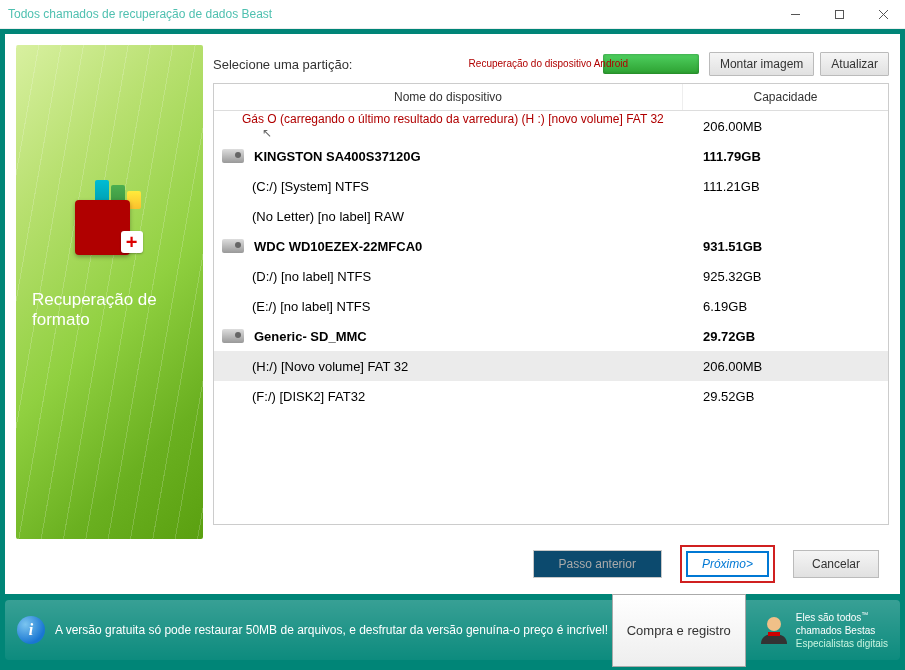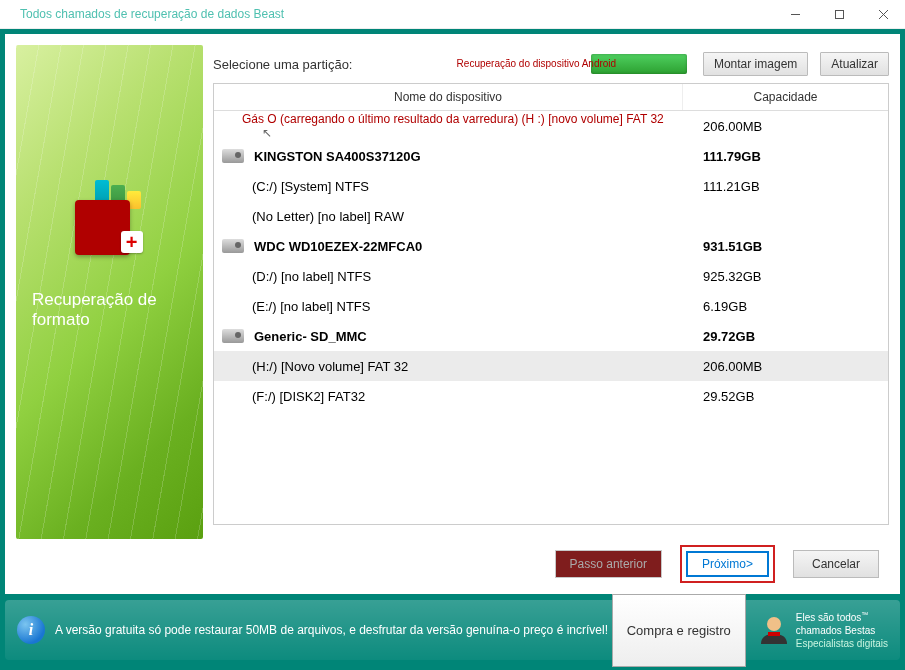--- a/index.html
+++ b/index.html
@@ -6,7 +6,7 @@
   body { width: 905px; height: 670px; background: #fff; overflow: hidden; }
   
   .titlebar { height: 29px; display: flex; align-items: center; justify-content: space-between; background: #fff; border-bottom: 1px solid #eee; }
-  .title-text { color: #4fc0b0; font-size: 12px; padding-left: 8px; margin-left: 12px; }
+  .title-text { color: #4fc0b0; font-size: 12px; padding-left: 8px; }
   .titlebar-buttons { display: flex; }
   .titlebar-btn { width: 44px; height: 28px; display: flex; align-items: center; justify-content: center; color: #555; cursor: pointer; }
   .titlebar-btn svg { width: 11px; height: 11px; }

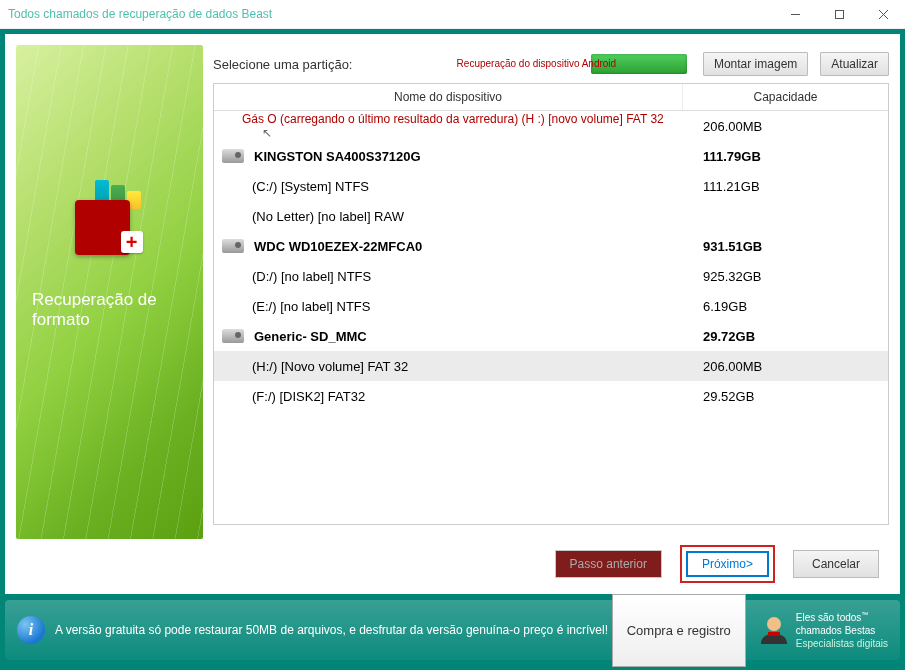--- a/index.html
+++ b/index.html
@@ -29,7 +29,7 @@
   .right-panel { flex: 1; display: flex; flex-direction: column; }
   .top-row { display: flex; align-items: center; justify-content: space-between; height: 38px; }
   .select-label { font-size: 13px; color: #333; }
-  .top-row-btns { display: flex; align-items: center; gap: 12px; }
+  .top-row-btns { display: flex; align-items: center; gap: 6px; }
   .android-link { color: #b00000; font-size: 10px; margin-right: 4px; position: relative; }
   .android-badge { display: inline-block; width: 96px; height: 20px; background: linear-gradient(to bottom, #4fd060 0%, #2ca030 100%); border-radius: 2px; margin-left: -28px; vertical-align: middle; box-shadow: inset 0 0 3px rgba(0,0,0,0.3); }
   .btn-gray { background: linear-gradient(to bottom, #f5f5f5, #e1e1e1); border: 1px solid #bbb; padding: 4px 10px; font-size: 12px; cursor: pointer; border-radius: 1px; color: #333; }

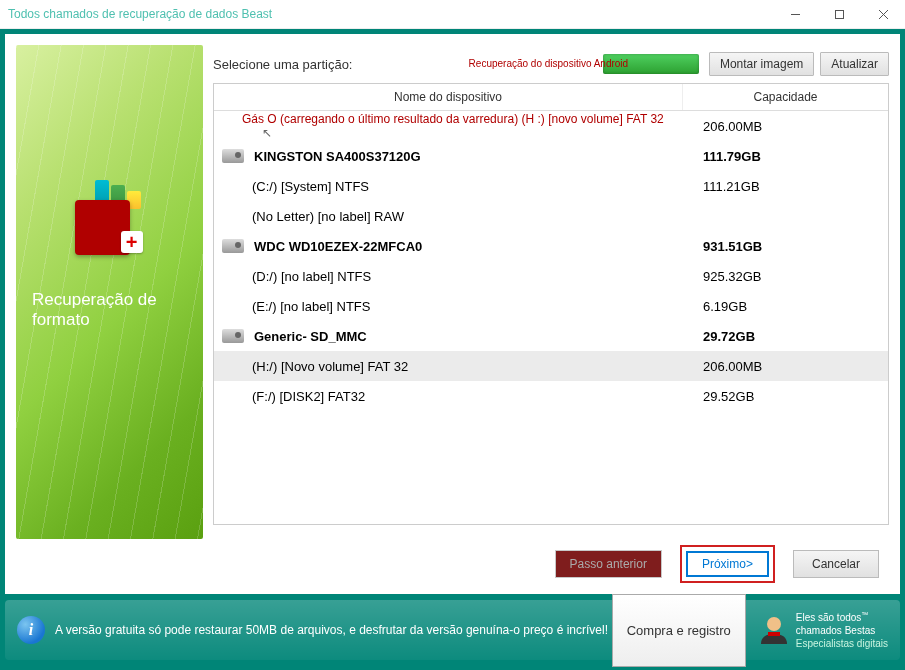--- a/index.html
+++ b/index.html
@@ -53,7 +53,7 @@
   .disk-icon::after { content: ''; position: absolute; right: 3px; top: 3px; width: 6px; height: 6px; border-radius: 50%; background: #666; }
   
   .footer-actions { display: flex; justify-content: flex-end; align-items: center; gap: 18px; padding: 20px 10px 0 0; }
-  .btn-disabled { background: #7f1d1d; border: 1px solid #c8c8c8; color: #aaa; padding: 6px 14px; font-size: 12px; cursor: not-allowed; }
+  .btn-disabled { background: #0c4a6e; border: 1px solid #c8c8c8; color: #aaa; padding: 6px 25px; font-size: 12px; cursor: not-allowed; }
   .btn-primary-wrap { border: 2px solid #d02020; padding: 4px; display: inline-block; }
   .btn-primary { background: #fff; border: 2px solid #0078d4; color: #0078d4; padding: 4px 14px; font-size: 12px; cursor: pointer; }
   .btn-cancel { background: linear-gradient(to bottom, #f5f5f5, #e1e1e1); border: 1px solid #bbb; padding: 6px 18px; font-size: 12px; cursor: pointer; color: #333; }

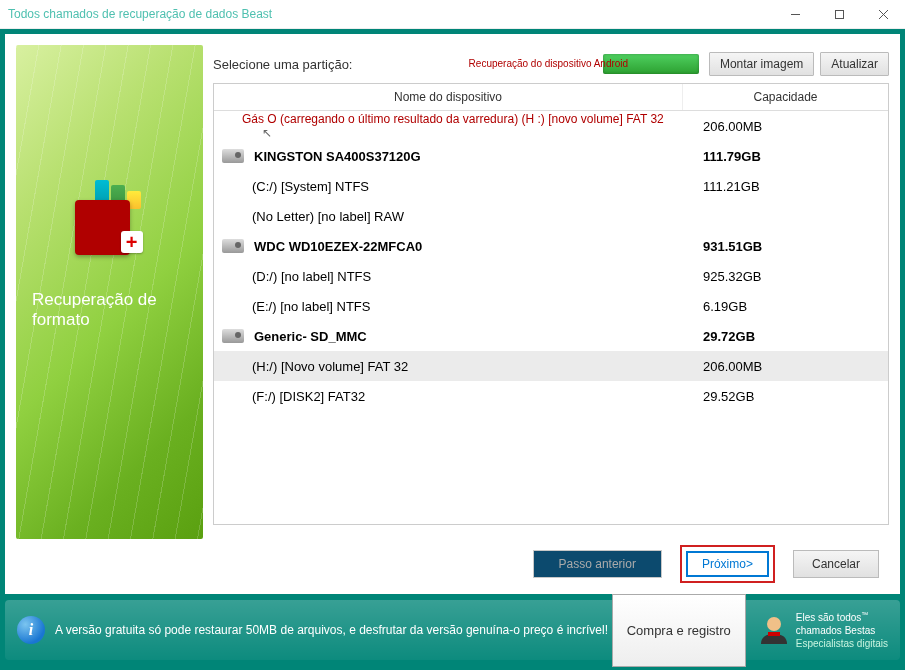--- a/index.html
+++ b/index.html
@@ -55,7 +55,7 @@
   .footer-actions { display: flex; justify-content: flex-end; align-items: center; gap: 18px; padding: 20px 10px 0 0; }
   .btn-disabled { background: #0c4a6e; border: 1px solid #c8c8c8; color: #aaa; padding: 6px 25px; font-size: 12px; cursor: not-allowed; }
   .btn-primary-wrap { border: 2px solid #d02020; padding: 4px; display: inline-block; }
-  .btn-primary { background: #fff; border: 2px solid #0078d4; color: #0078d4; padding: 4px 14px; font-size: 12px; cursor: pointer; }
+  .btn-primary { background: #fff; border: 2px solid #0078d4; color: #0078d4; padding: 4px 14px; font-size: 12px; cursor: pointer; font-style: italic; }
   .btn-cancel { background: linear-gradient(to bottom, #f5f5f5, #e1e1e1); border: 1px solid #bbb; padding: 6px 18px; font-size: 12px; cursor: pointer; color: #333; }
   
   .bottom-bar { height: 60px; margin-top: 6px; background: linear-gradient(to bottom, rgba(255,255,255,0.22), rgba(255,255,255,0.05)); border-radius: 4px; display: flex; align-items: center; padding: 0 12px; justify-content: space-between; }

